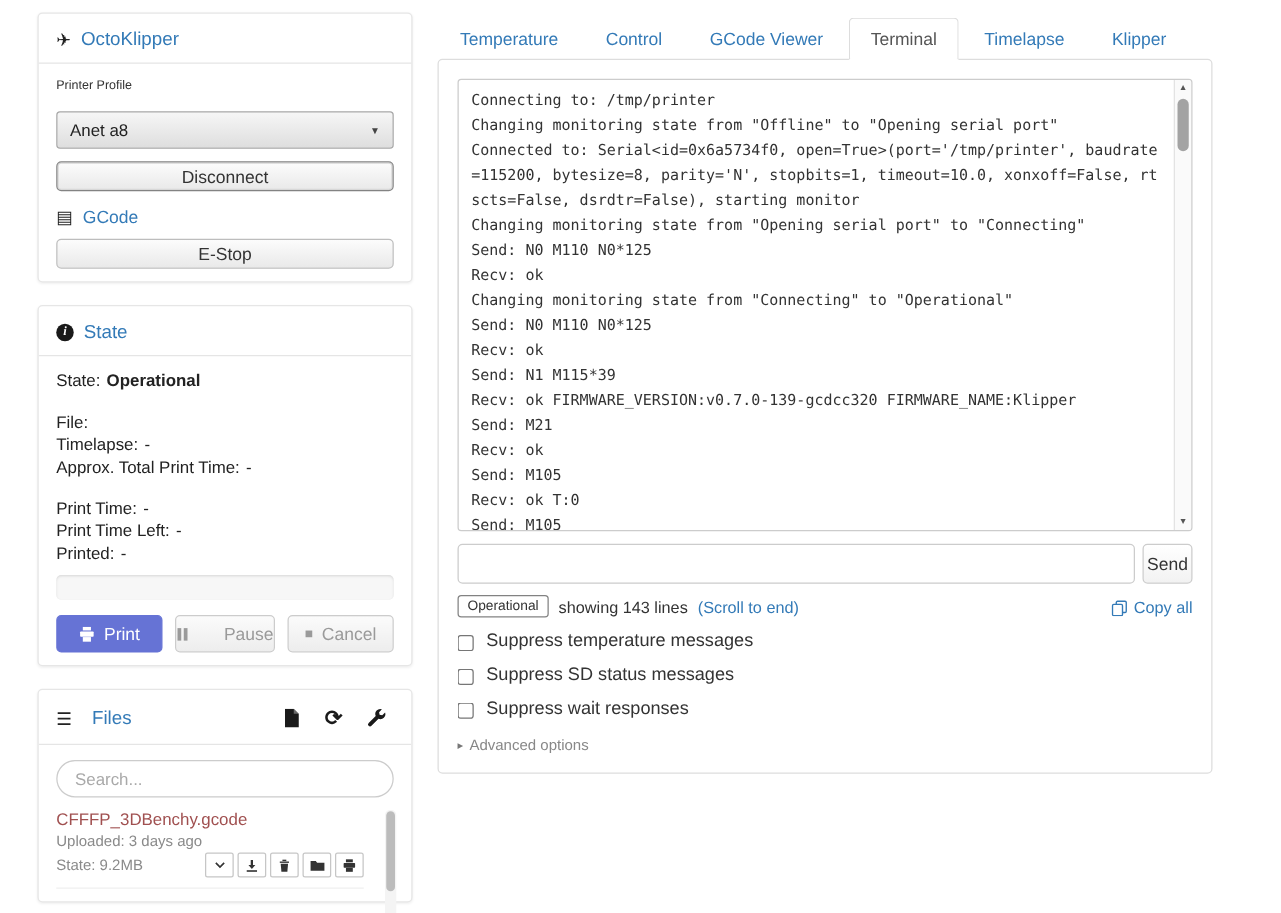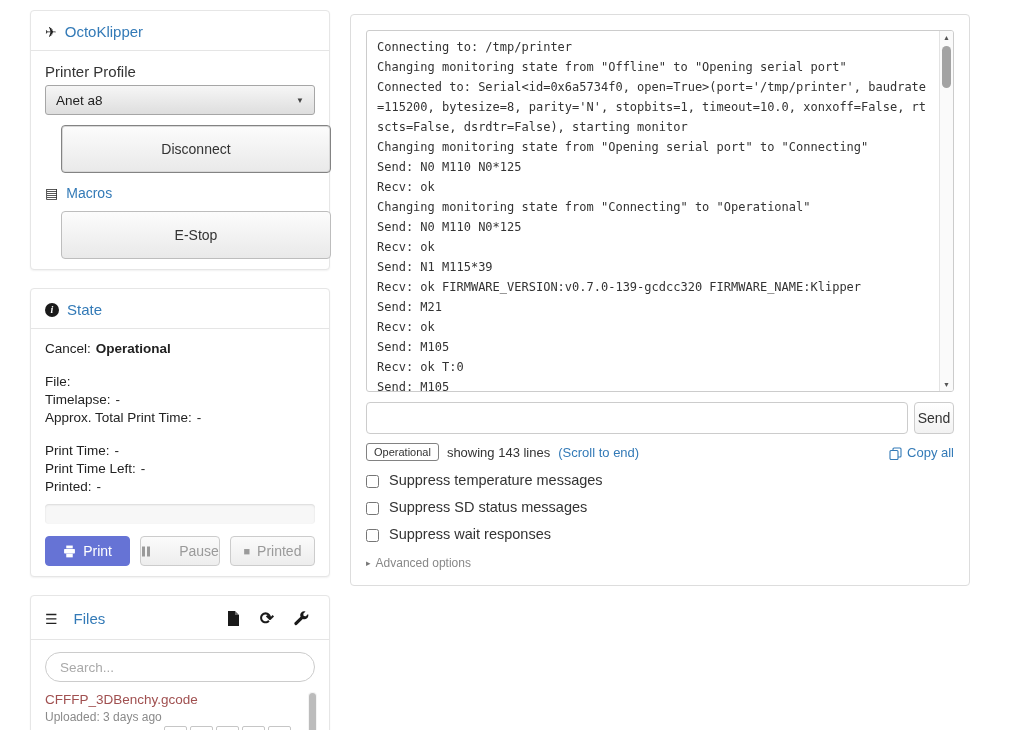--- a/index.html
+++ b/index.html
@@ -277,6 +277,14 @@
 </aside>
 
 <main class="main">
+  <nav class="tabs">
+    <div class="tab">Temperature</div>
+    <div class="tab">Control</div>
+    <div class="tab">GCode Viewer</div>
+    <div class="tab active">Terminal</div>
+    <div class="tab">Timelapse</div>
+    <div class="tab">Klipper</div>
+  </nav>
 
   <div class="panel">
     <div class="term-log">

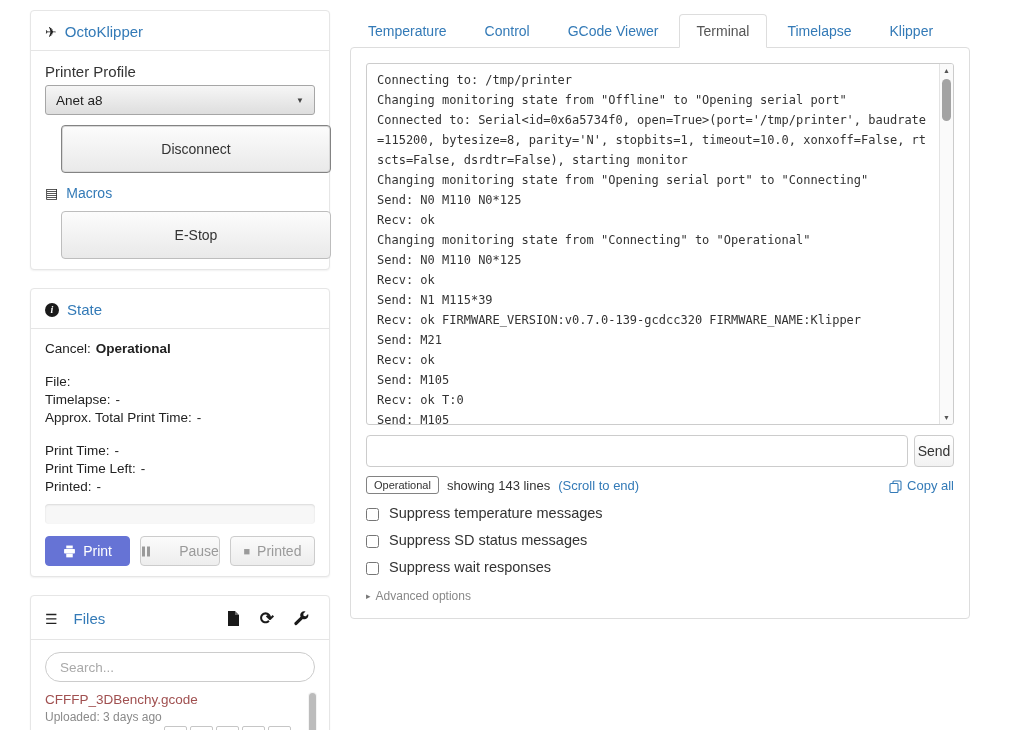--- a/index.html
+++ b/index.html
@@ -13,7 +13,7 @@
     color: var(--accent); padding: 2px 0 4px; }
   .divider { border-bottom: 1px solid #e5e5e5; margin: 6px -14px 12px; }
 
-  .field-label { font-size: 15px; color: #333; margin: 4px 0 5px; }
+  .field-label { font-size: 10px; color: #333; margin: 4px 0 15px; }
   .select { height: 30px; background: linear-gradient(#f6f6f6, #dedede);
     border: 1px solid #a6a6a6; border-radius: 3px; display: flex; align-items: center;
     justify-content: space-between; padding: 12px 10px; font-size: 13.5px; cursor: pointer; }

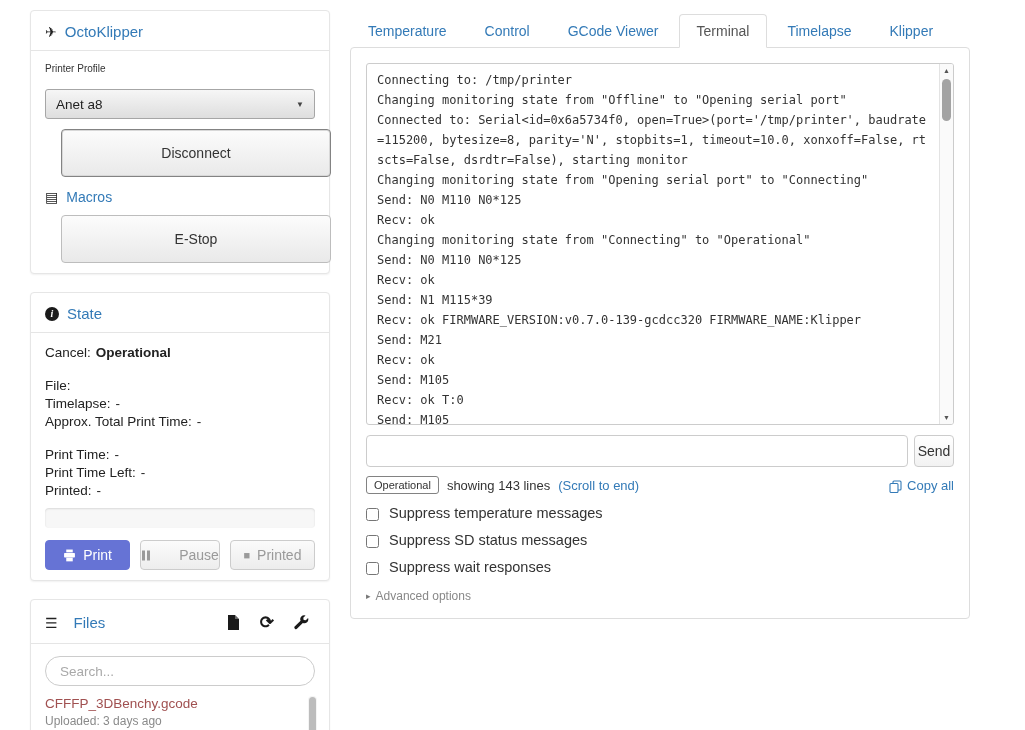--- a/index.html
+++ b/index.html
@@ -19,9 +19,9 @@
     justify-content: space-between; padding: 12px 10px; font-size: 13.5px; cursor: pointer; }
   .select .caret { font-size: 8px; color: #444; }
 
-  .btn { display: block; width: 100%; height: 48px; border: 1px solid #bdbdbd;
+  .btn { display: block; width: 100%; height: 24px; border: 1px solid #bdbdbd;
     border-radius: 4px; background: linear-gradient(#fcfcfc, #e9e9e9);
-    font-size: 14px; color: #333; cursor: pointer; font-family: inherit; margin-left: 16px; }
+    font-size: 14px; color: #333; cursor: pointer; font-family: inherit; }
   .btn-disconnect { margin-top: 10px; border-color: #838383; box-shadow: inset 0 0 0 1px #d8d8d8; }
   .macros-row { display: flex; align-items: center; gap: 8px; margin: 12px 0 10px;
     font-size: 14px; color: var(--accent); cursor: pointer; }

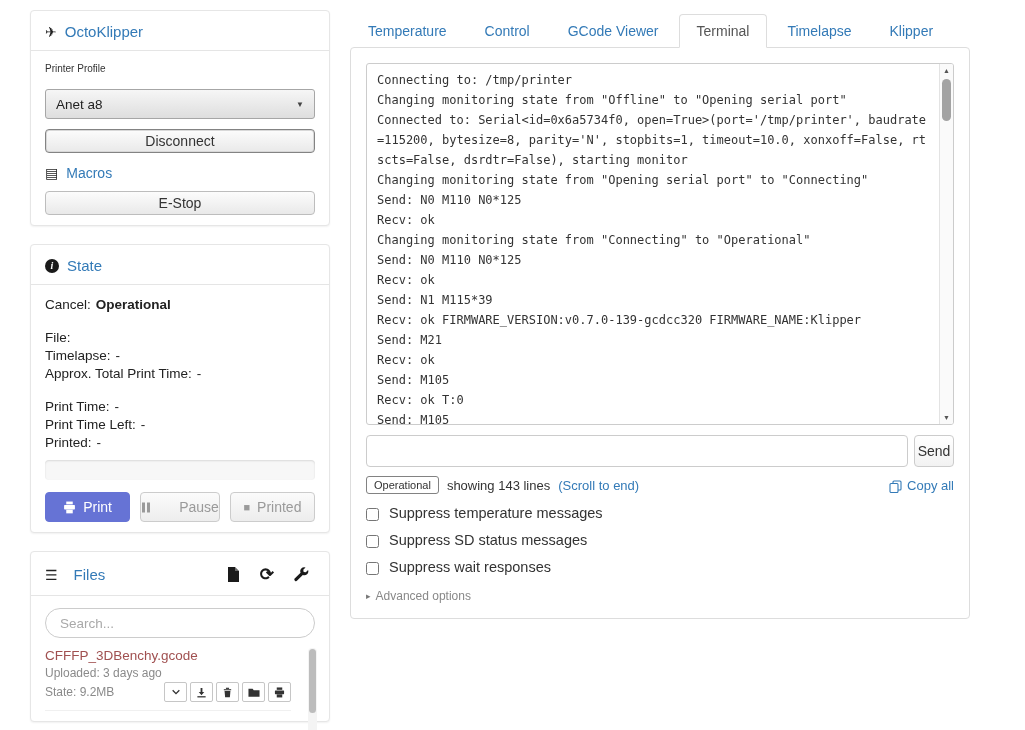--- a/index.html
+++ b/index.html
@@ -128,7 +128,7 @@
     <button class="btn btn-disconnect">Disconnect</button>
     <div class="macros-row">
       <span class="glyph">▤</span>
-      <span>Macros</span>
+      <span>GCode</span>
     </div>
     <button class="btn">E-Stop</button>
   </section>

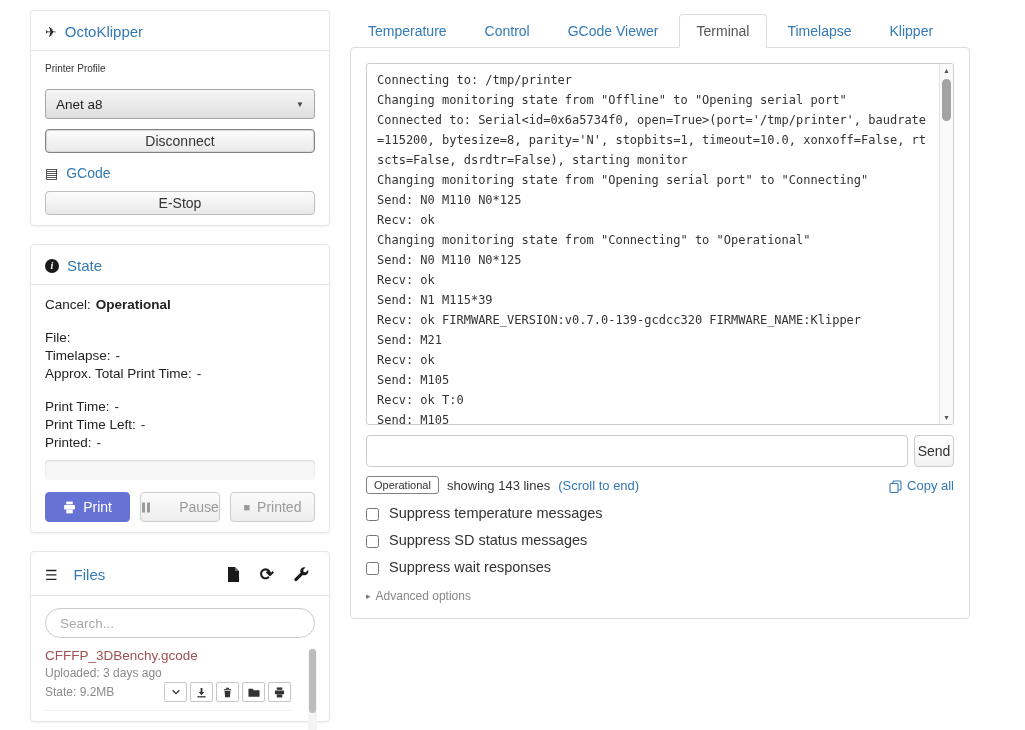--- a/index.html
+++ b/index.html
@@ -141,7 +141,7 @@
     <div class="divider"></div>
 
     <div class="srow">
-        <span>Cancel:</span>
+        <span>State:</span>
         <b>Operational</b>
       </div>
     <div class="gap"></div>

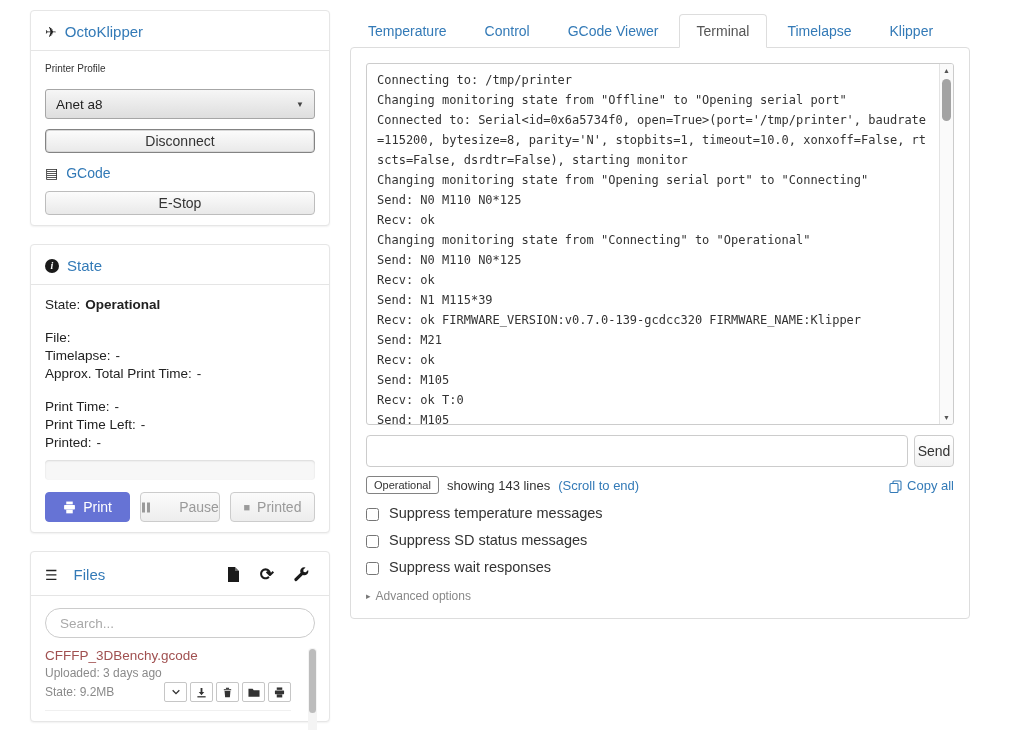--- a/index.html
+++ b/index.html
@@ -193,7 +193,7 @@
       </button>
       <button class="abtn cancel">
         <span style="font-size:11px;">■</span>
-        <span>Printed</span>
+        <span>Cancel</span>
       </button>
     </div>
   </section>

